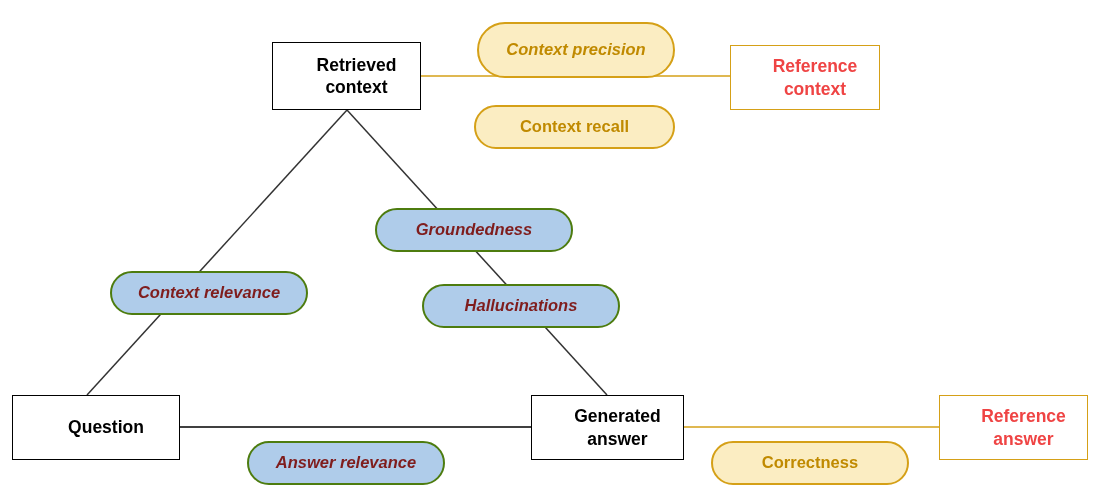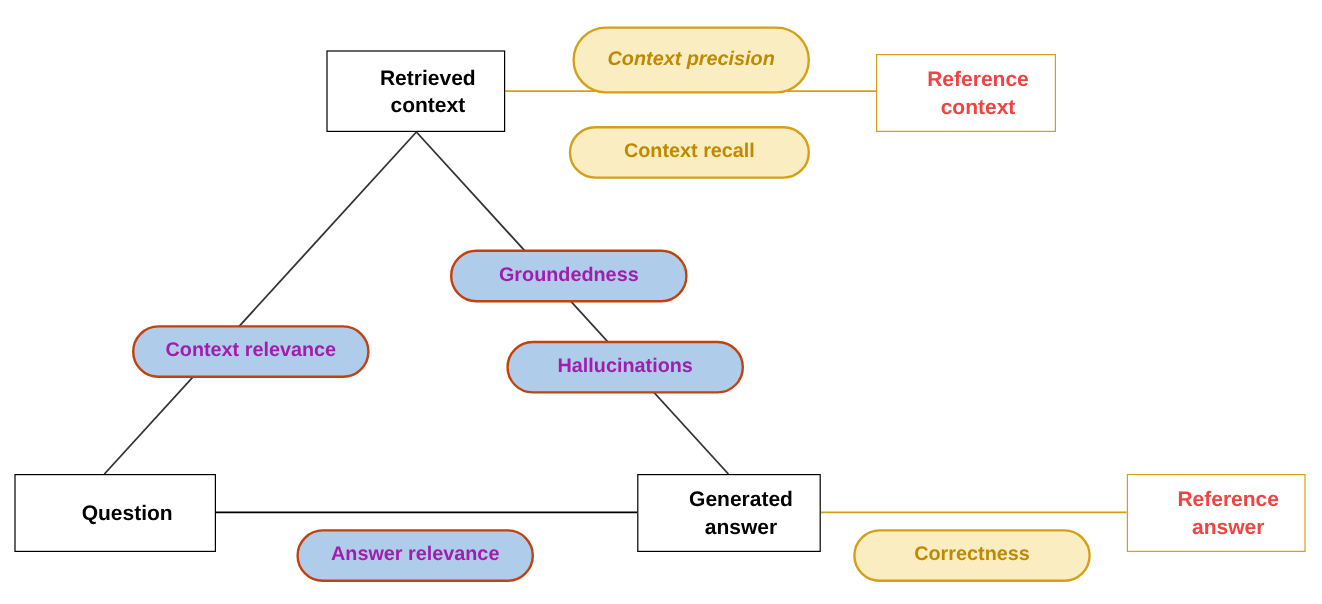--- a/index.html
+++ b/index.html
@@ -54,8 +54,9 @@
   }
   .pill.blue {
     background: #AFCCEA;
-    border: 2px solid #c2410c;
-    color: #a21caf;
+    border: 2px solid #4d7c0f;
+    color: #7f1d1d;
+    font-style: italic;
   }
   .pill.gold {
     background: #FBEDC2;

